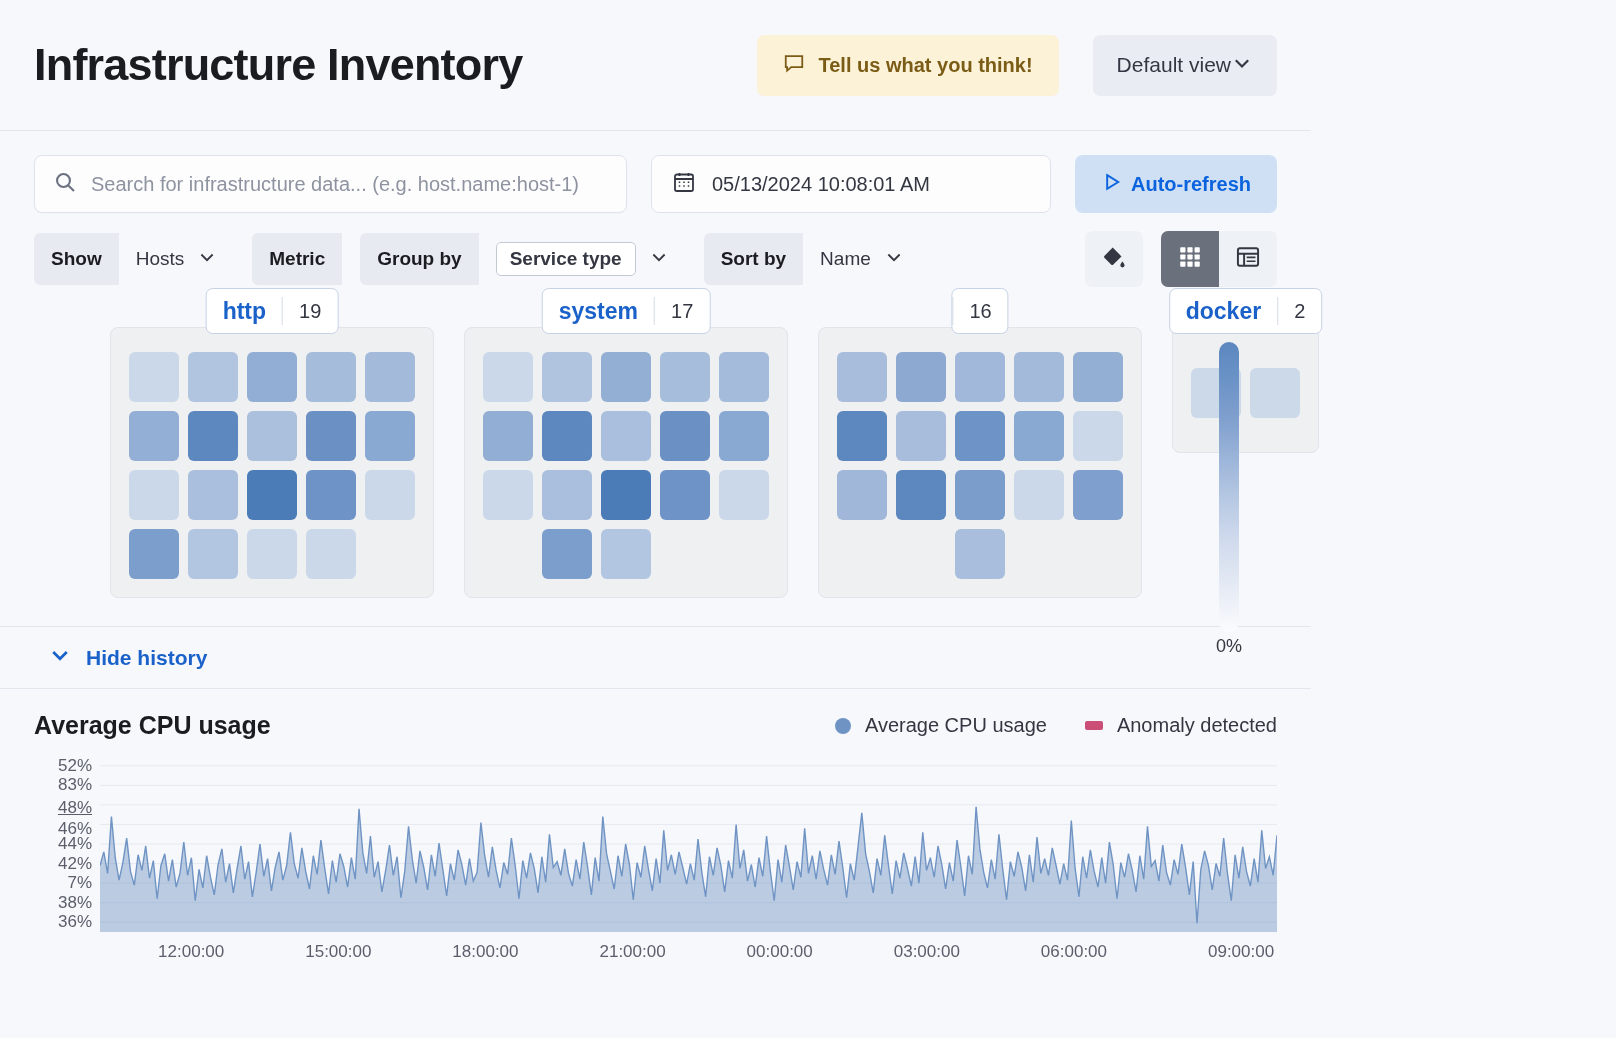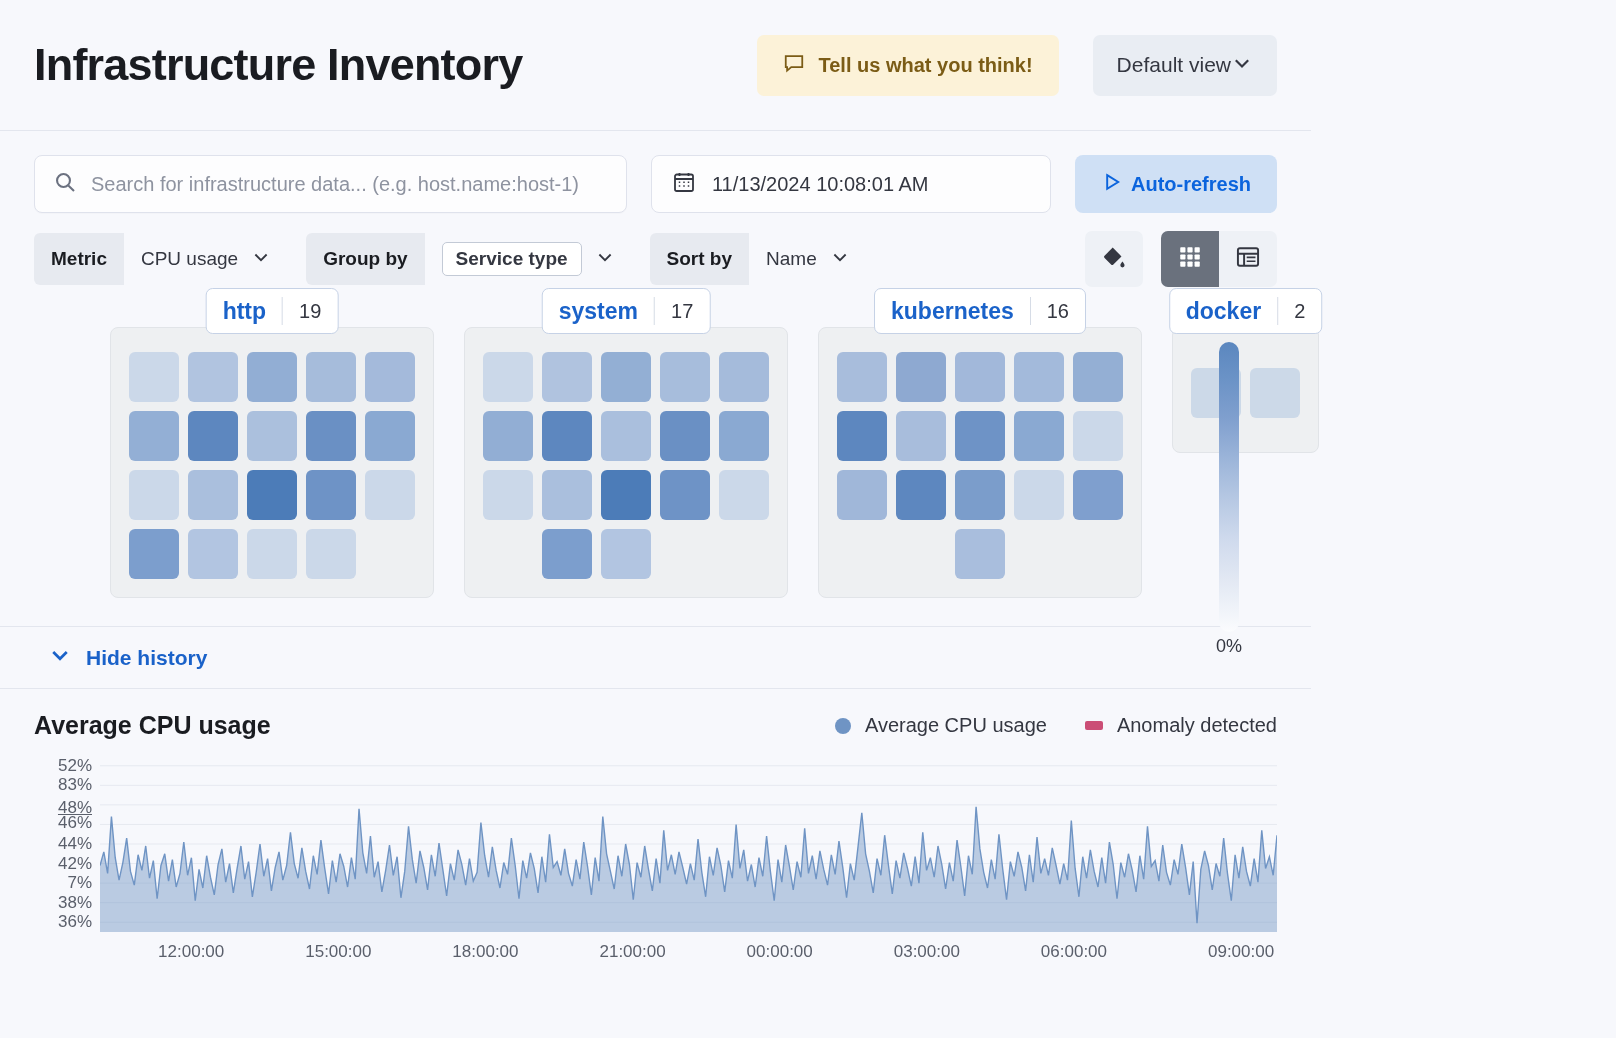--- a/index.html
+++ b/index.html
@@ -200,7 +200,7 @@
             <path d="M4.5 8.2h1M7.5 8.2h1M10.5 8.2h1M4.5 10.6h1M7.5 10.6h1M10.5 10.6h1" stroke-width="1"></path>
           </svg>
         </span>
-        <span>11/13/2024 10:08:01 AM</span>
+        <span>05/13/2024 10:08:01 AM</span>
       </div>
       <button class="refresh-btn">
         <span>

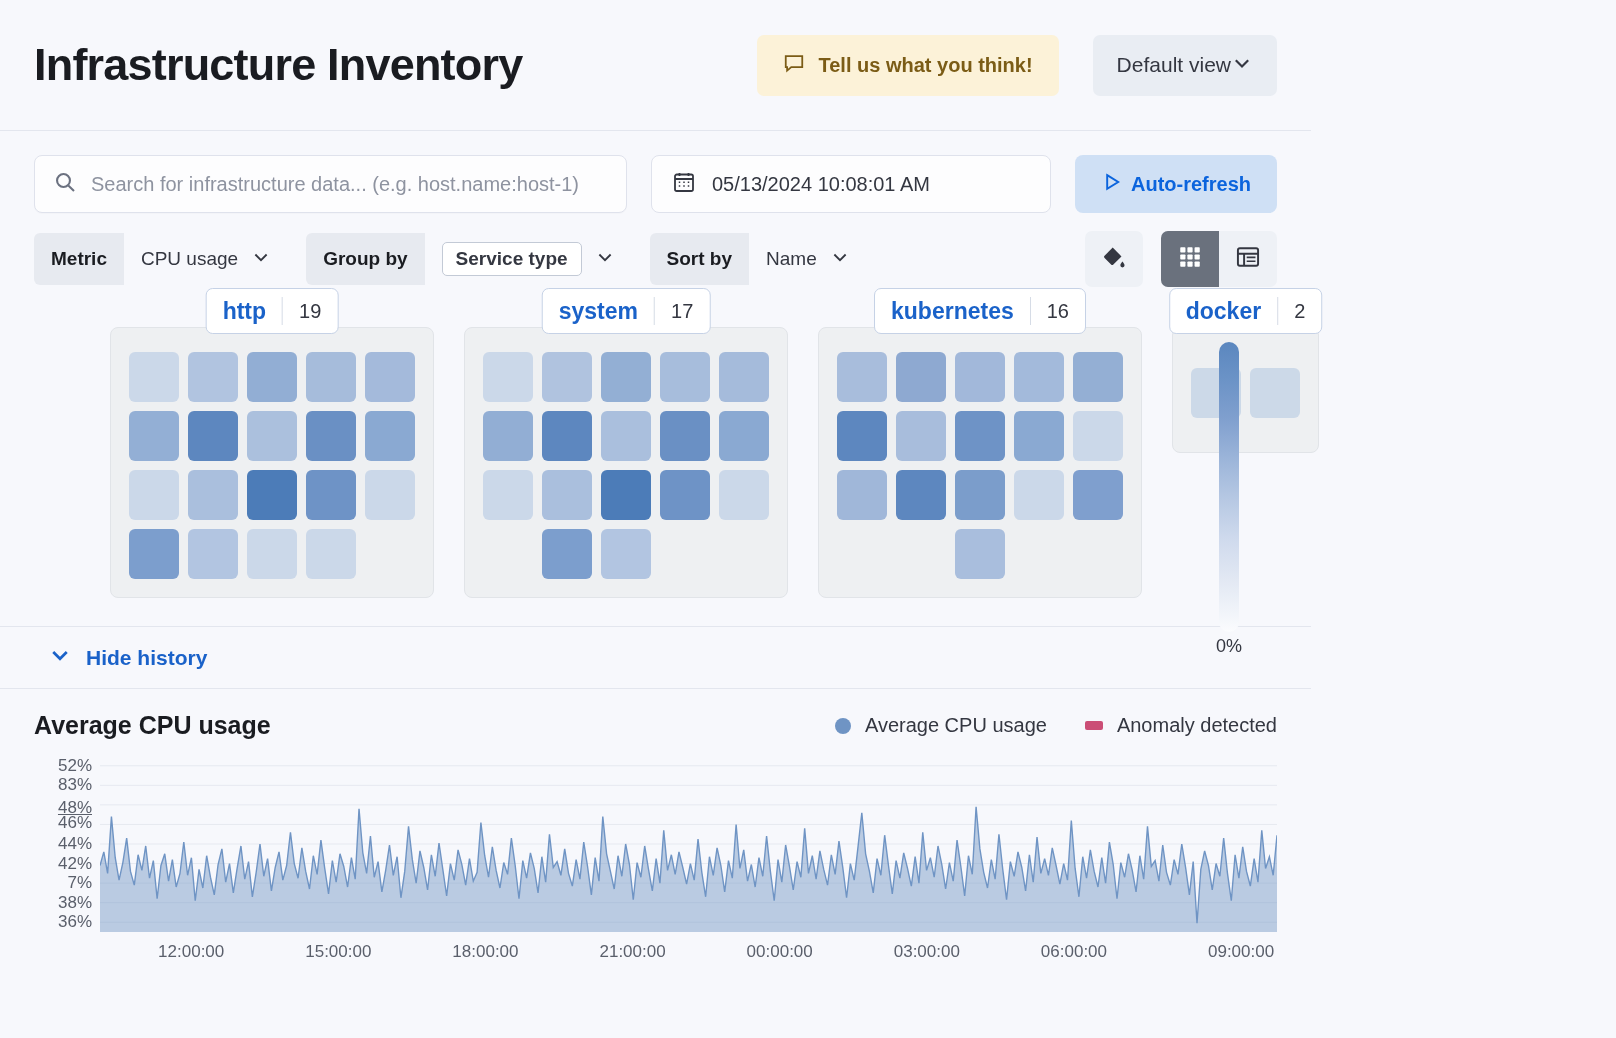--- a/index.html
+++ b/index.html
@@ -214,6 +214,17 @@
 
     <div class="row2">
 
+      <div class="filter-group">
+        <div class="filter-label">Show</div>
+        <div class="filter-value">
+          <span class="vtxt">Hosts</span>
+          <span>
+            <svg width="20" height="20" viewBox="0 0 16 16" fill="none" stroke="#343741" stroke-width="1.5">
+                <path d="M3.5 6L8 10.5 12.5 6"></path>
+              </svg>
+          </span>
+        </div>
+      </div>
 
       <div class="filter-group">
         <div class="filter-label">Metric</div>

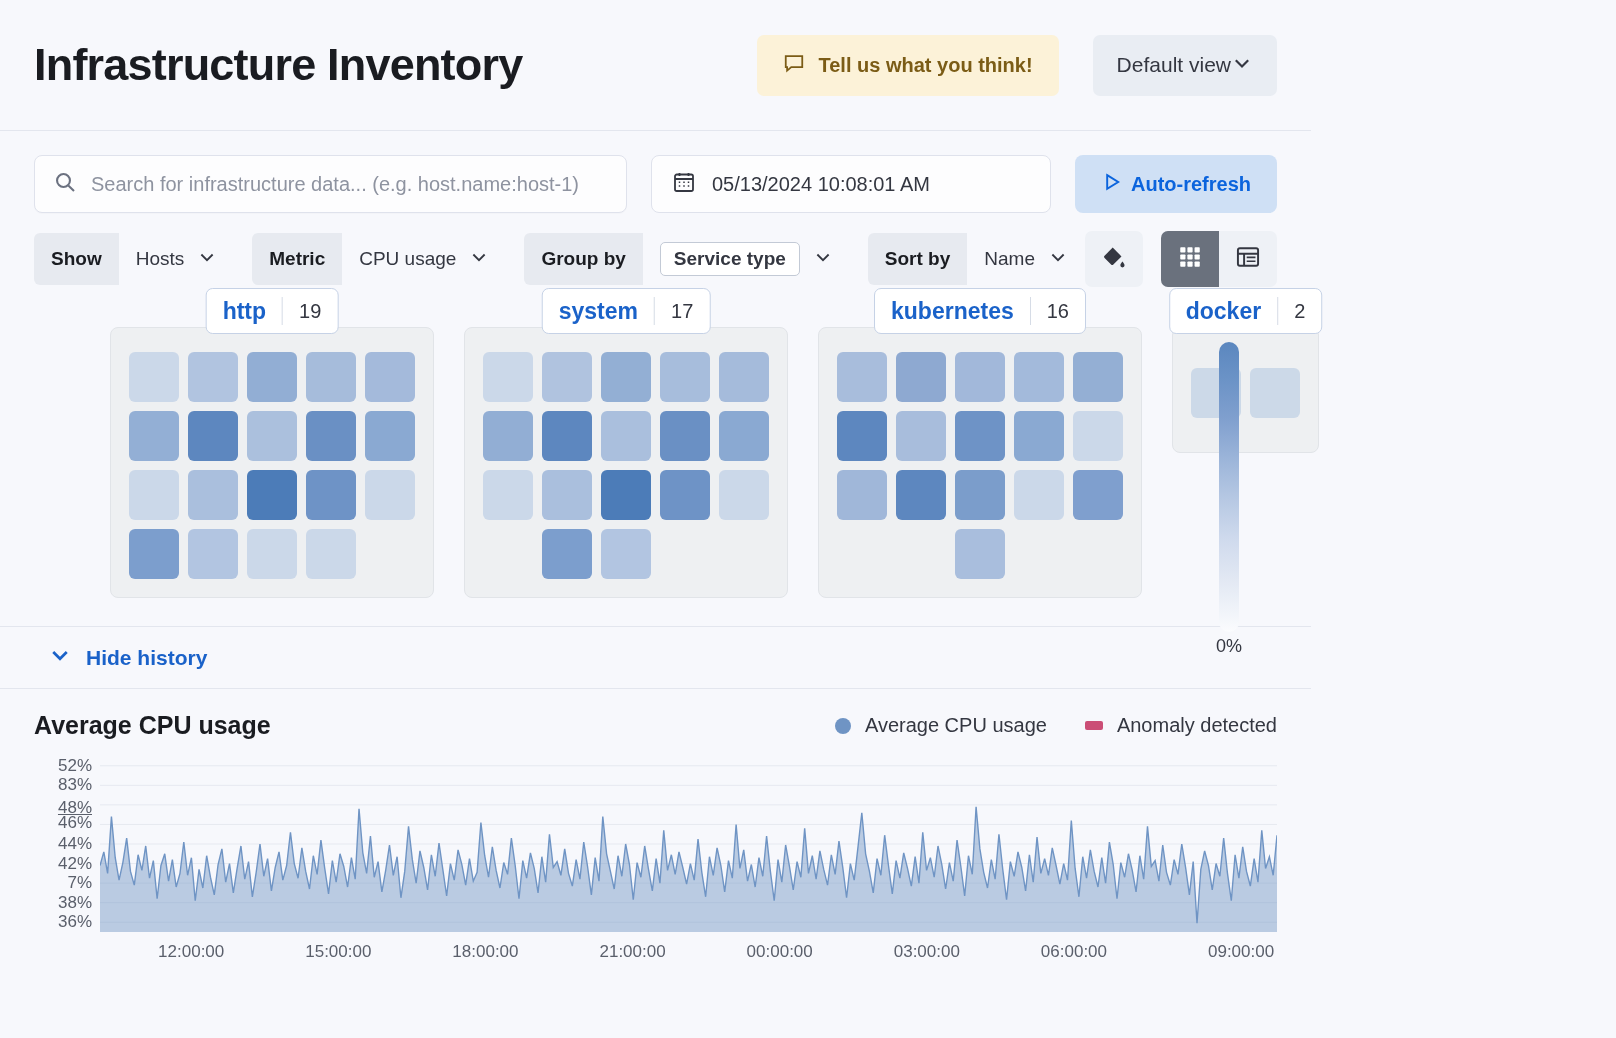--- a/index.html
+++ b/index.html
@@ -228,14 +228,6 @@
 
       <div class="filter-group">
         <div class="filter-label">Metric</div>
-        <div class="filter-value">
-          <span class="vtxt">CPU usage</span>
-          <span>
-            <svg width="20" height="20" viewBox="0 0 16 16" fill="none" stroke="#343741" stroke-width="1.5">
-                <path d="M3.5 6L8 10.5 12.5 6"></path>
-              </svg>
-          </span>
-        </div>
       </div>
 
       <div class="filter-group">

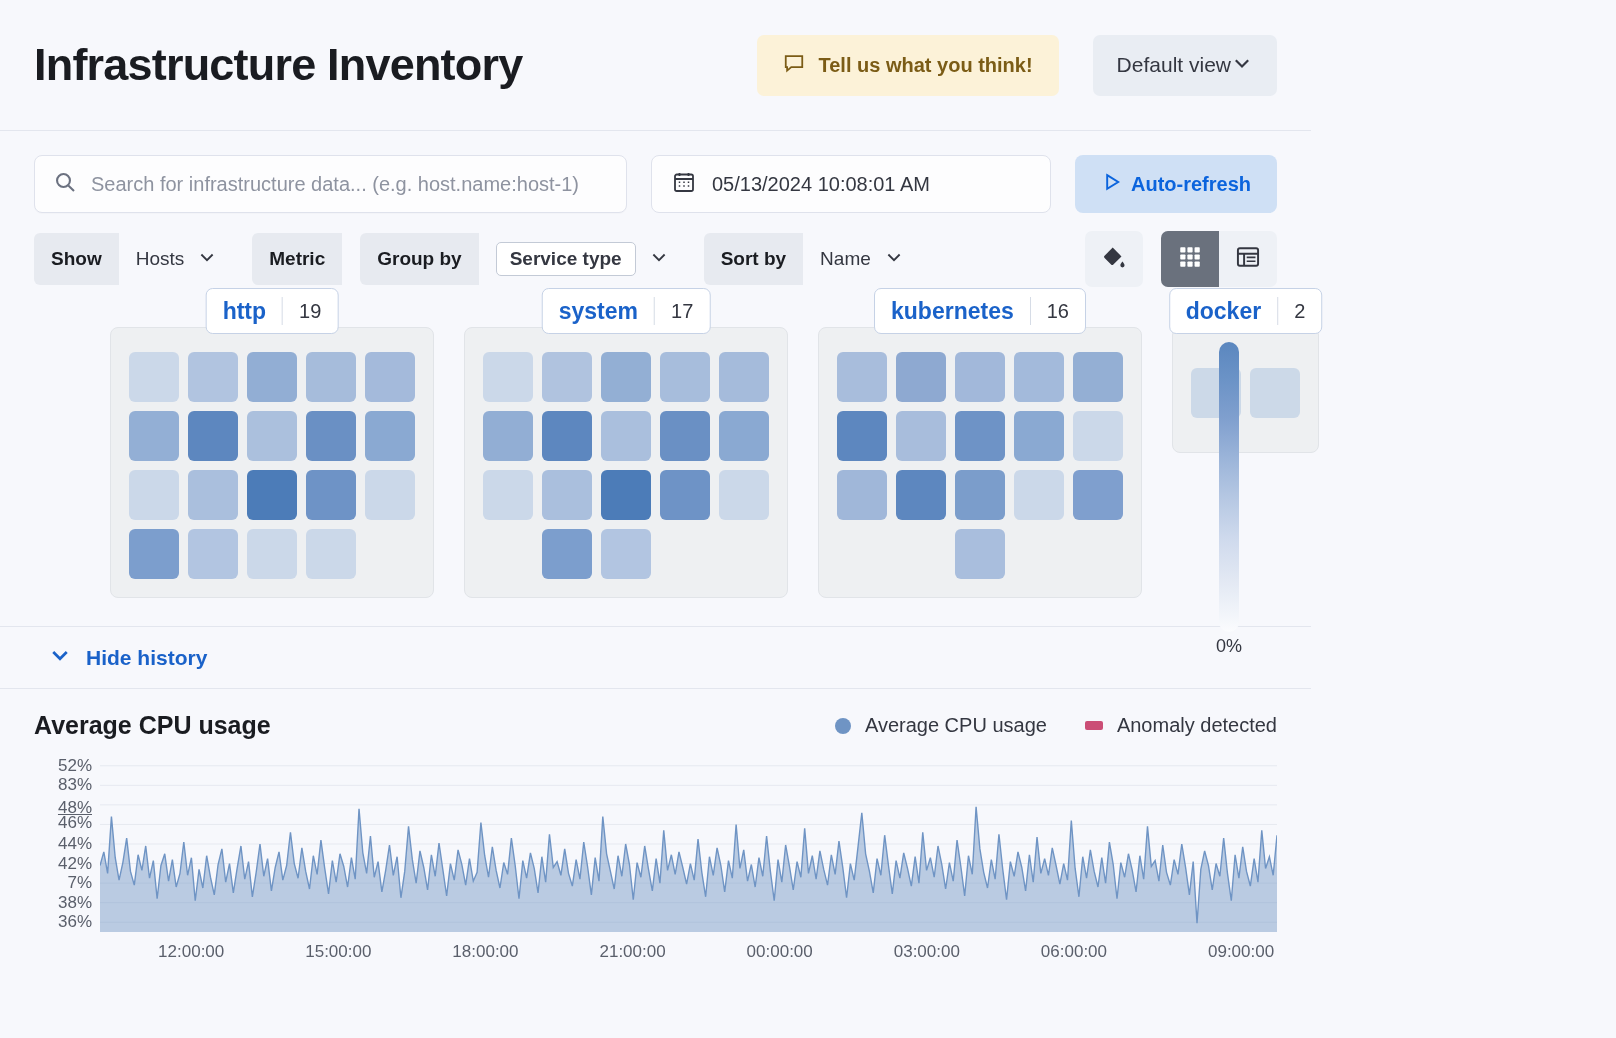--- a/index.html
+++ b/index.html
@@ -356,7 +356,6 @@
         </div>
         <div class="group">
           <div class="group-badge">
-            <div class="gname">kubernetes</div>
             <div class="gsep"></div>
             <div class="gcount">16</div>
           </div>

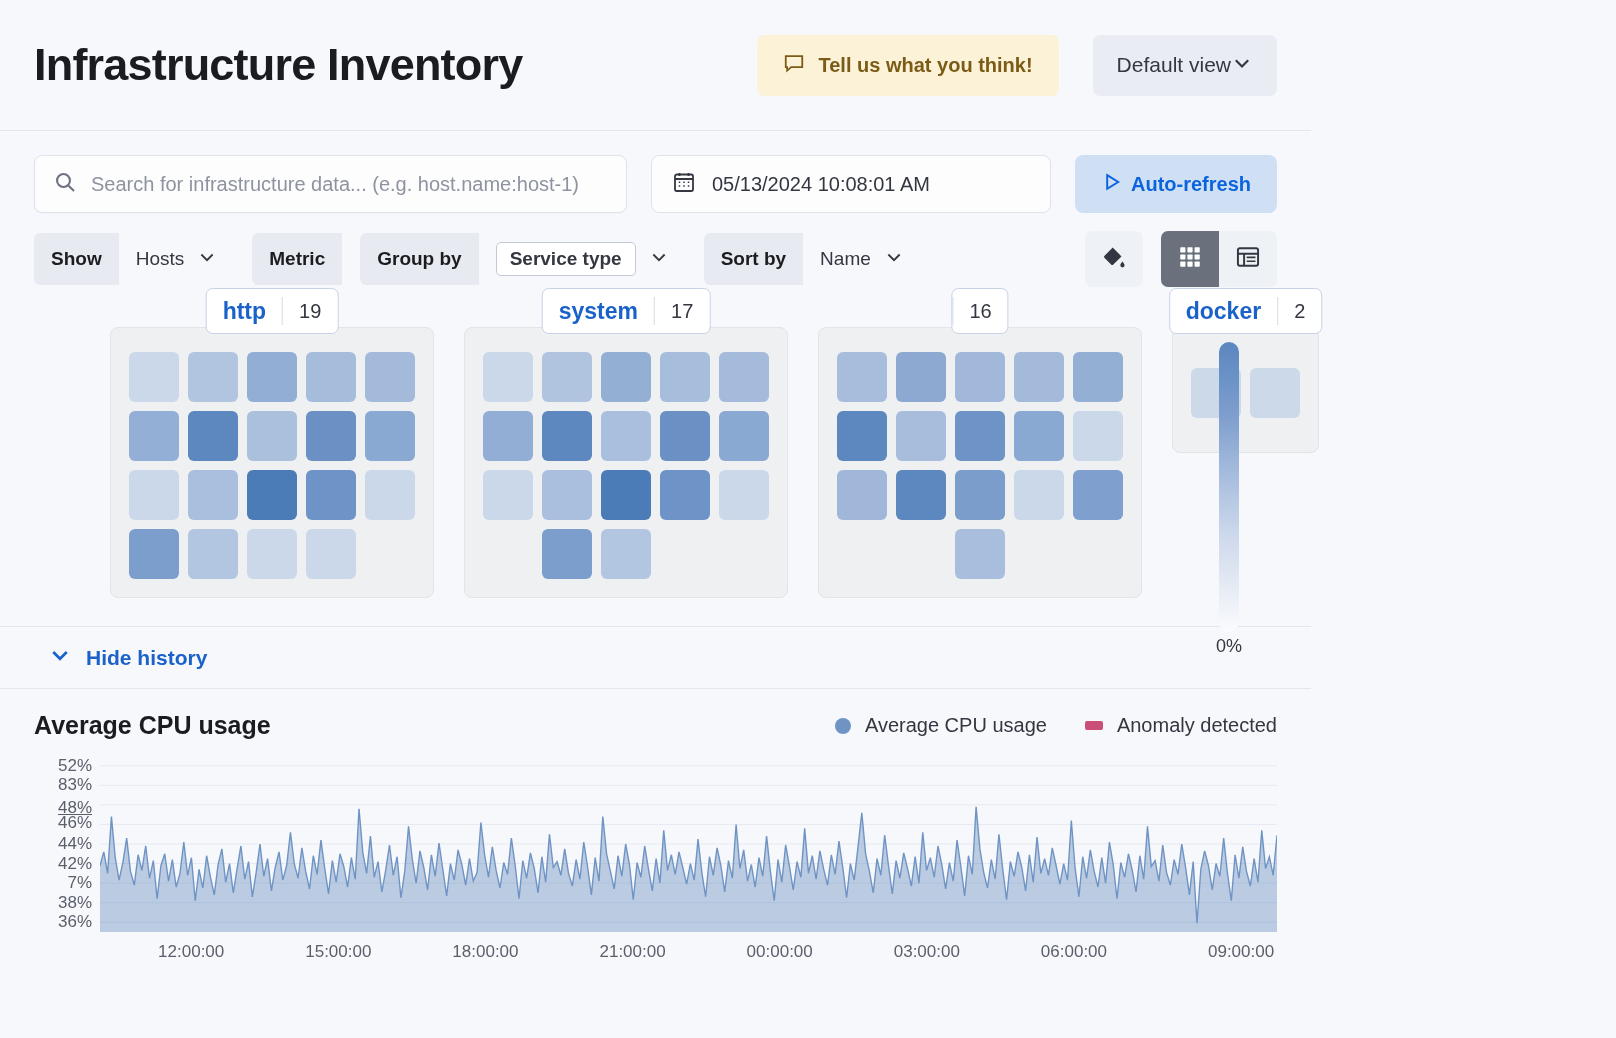--- a/index.html
+++ b/index.html
@@ -433,7 +433,7 @@
           <div class="ytick" style="top: 9.77778px;">52%</div>
           <div class="ytick" style="top: 29.3333px;">83%</div>
           <div class="ytick" style="top: 52px; text-decoration: underline;">48%</div>
-          <div class="ytick" style="top: 67px;">46%</div>
+          <div class="ytick" style="top: 73px;">46%</div>
           <div class="ytick" style="top: 88px;">44%</div>
           <div class="ytick" style="top: 107.556px;">42%</div>
           <div class="ytick" style="top: 127.111px;">7%</div>

